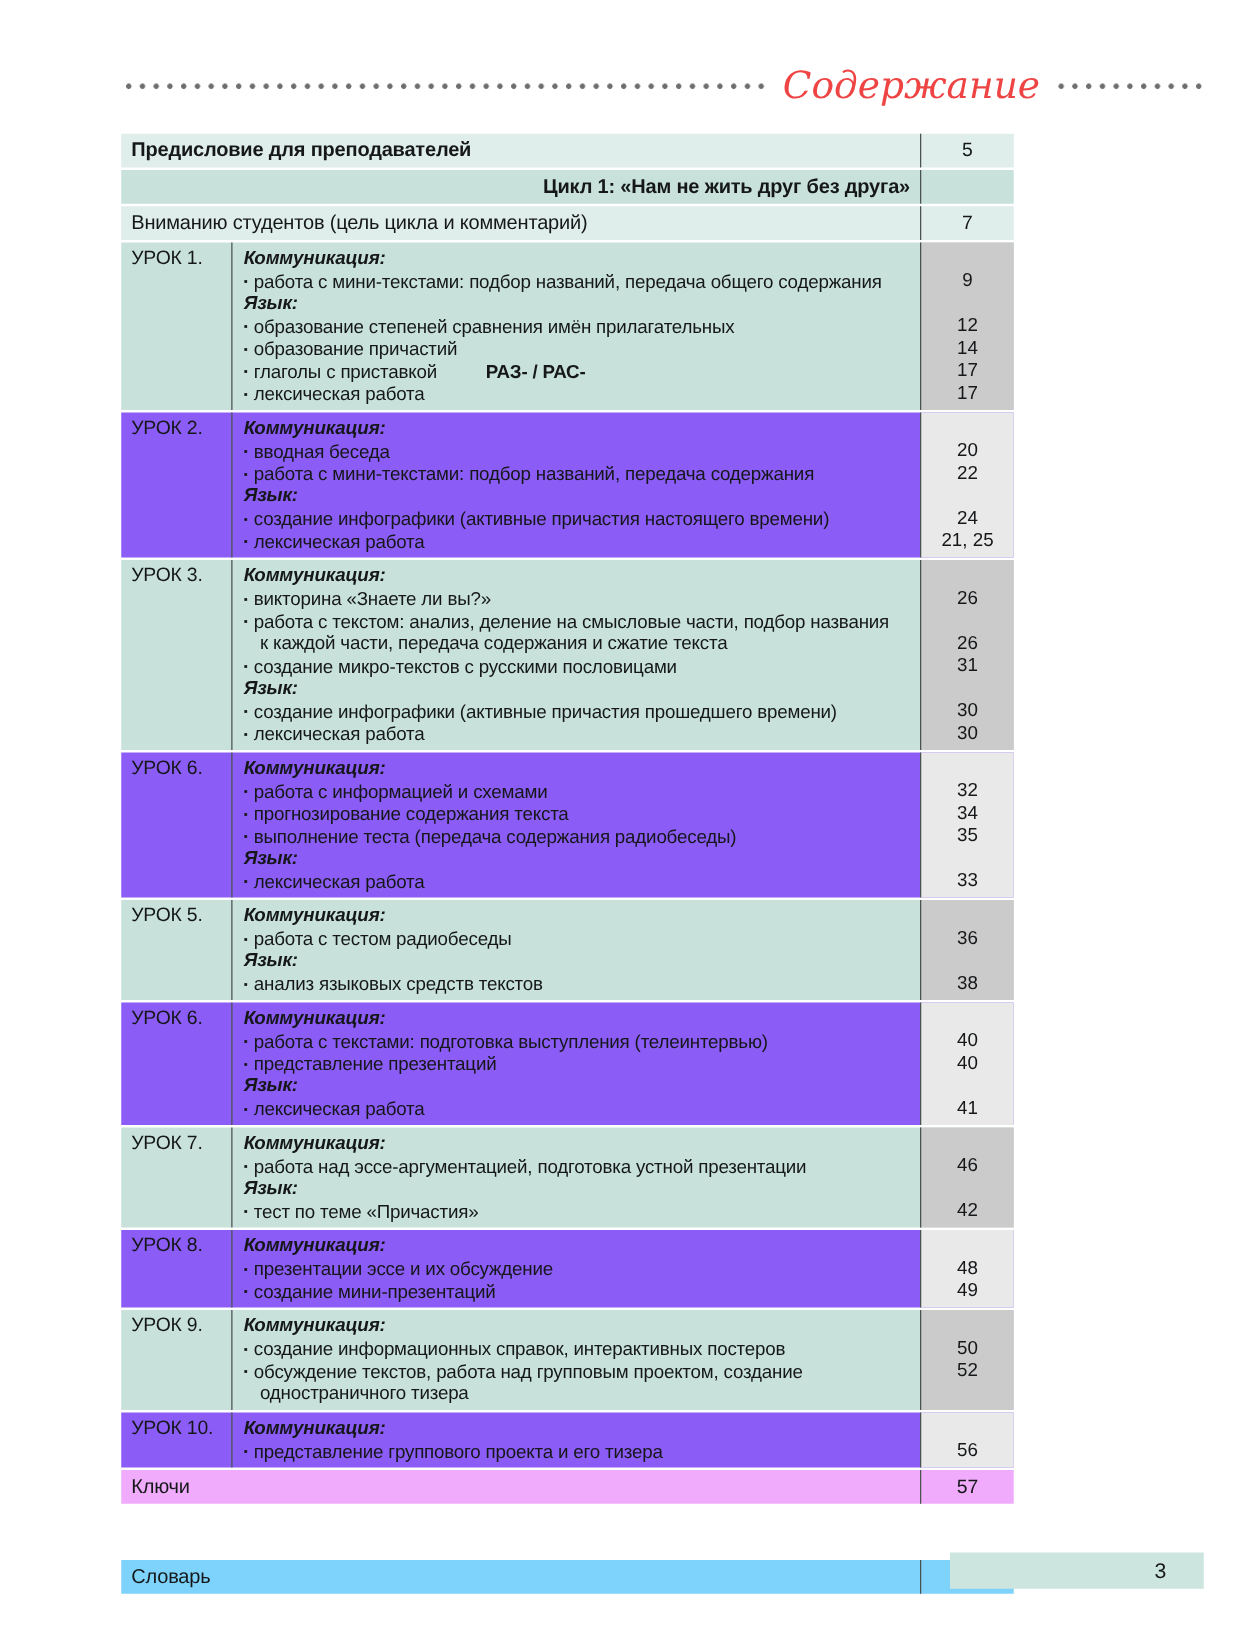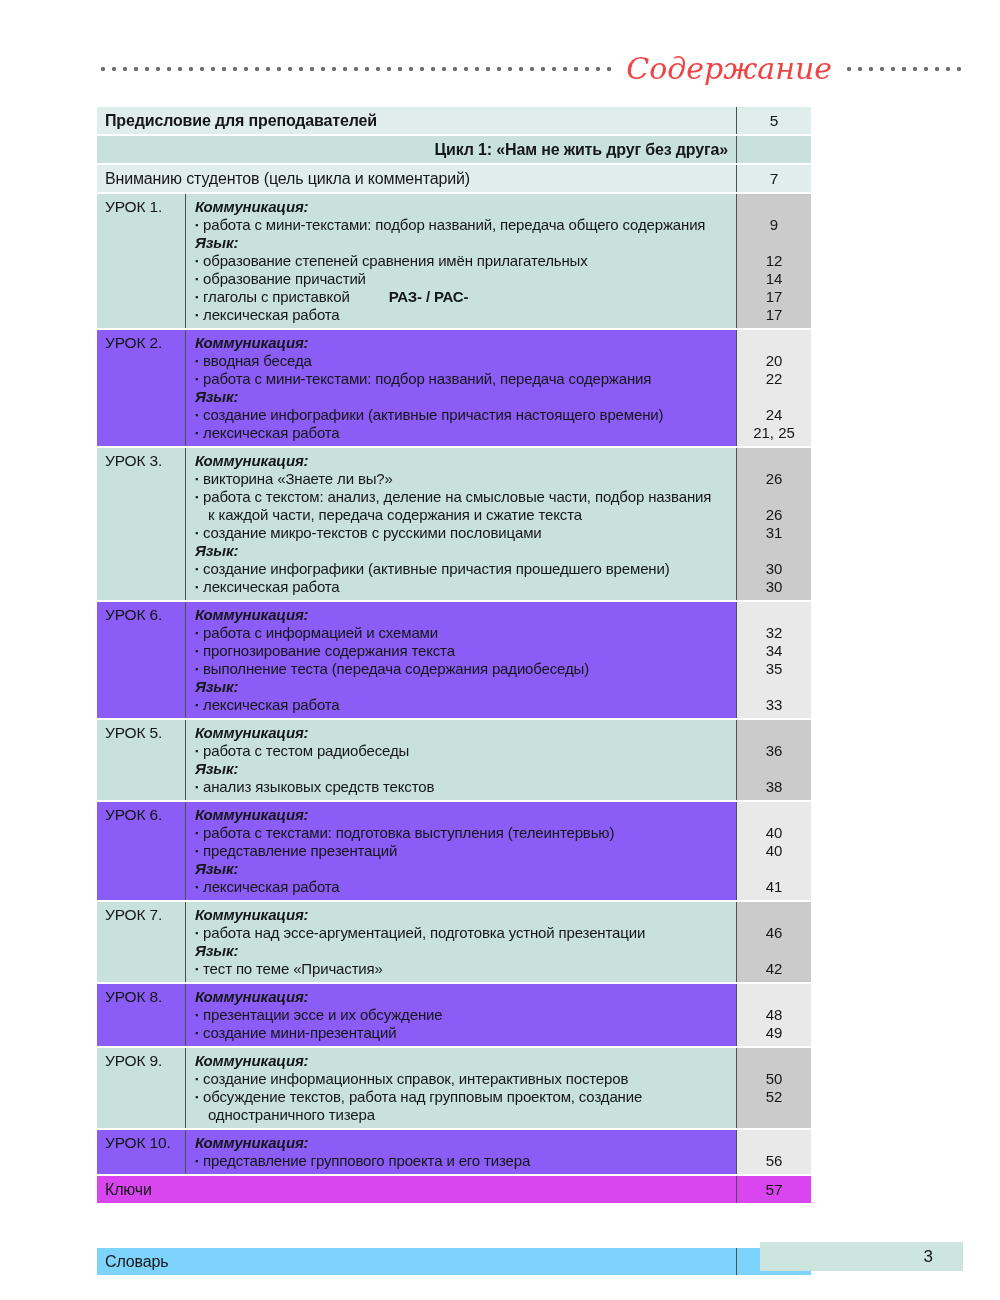--- a/index.html
+++ b/index.html
@@ -111,7 +111,7 @@
   .theme-light { background: #8b5cf6; }
   .theme-dark  .lesson-pages { background: #cbcbcb; }
   .theme-light .lesson-pages { background: #e9e9e9; }
-  .theme-gray-dark  { background: #d946ef; }
+  .theme-gray-dark  { background: #f0abfc; }
   .theme-gray-light { background: #7dd3fc; margin-top: 45px; }
 
   

